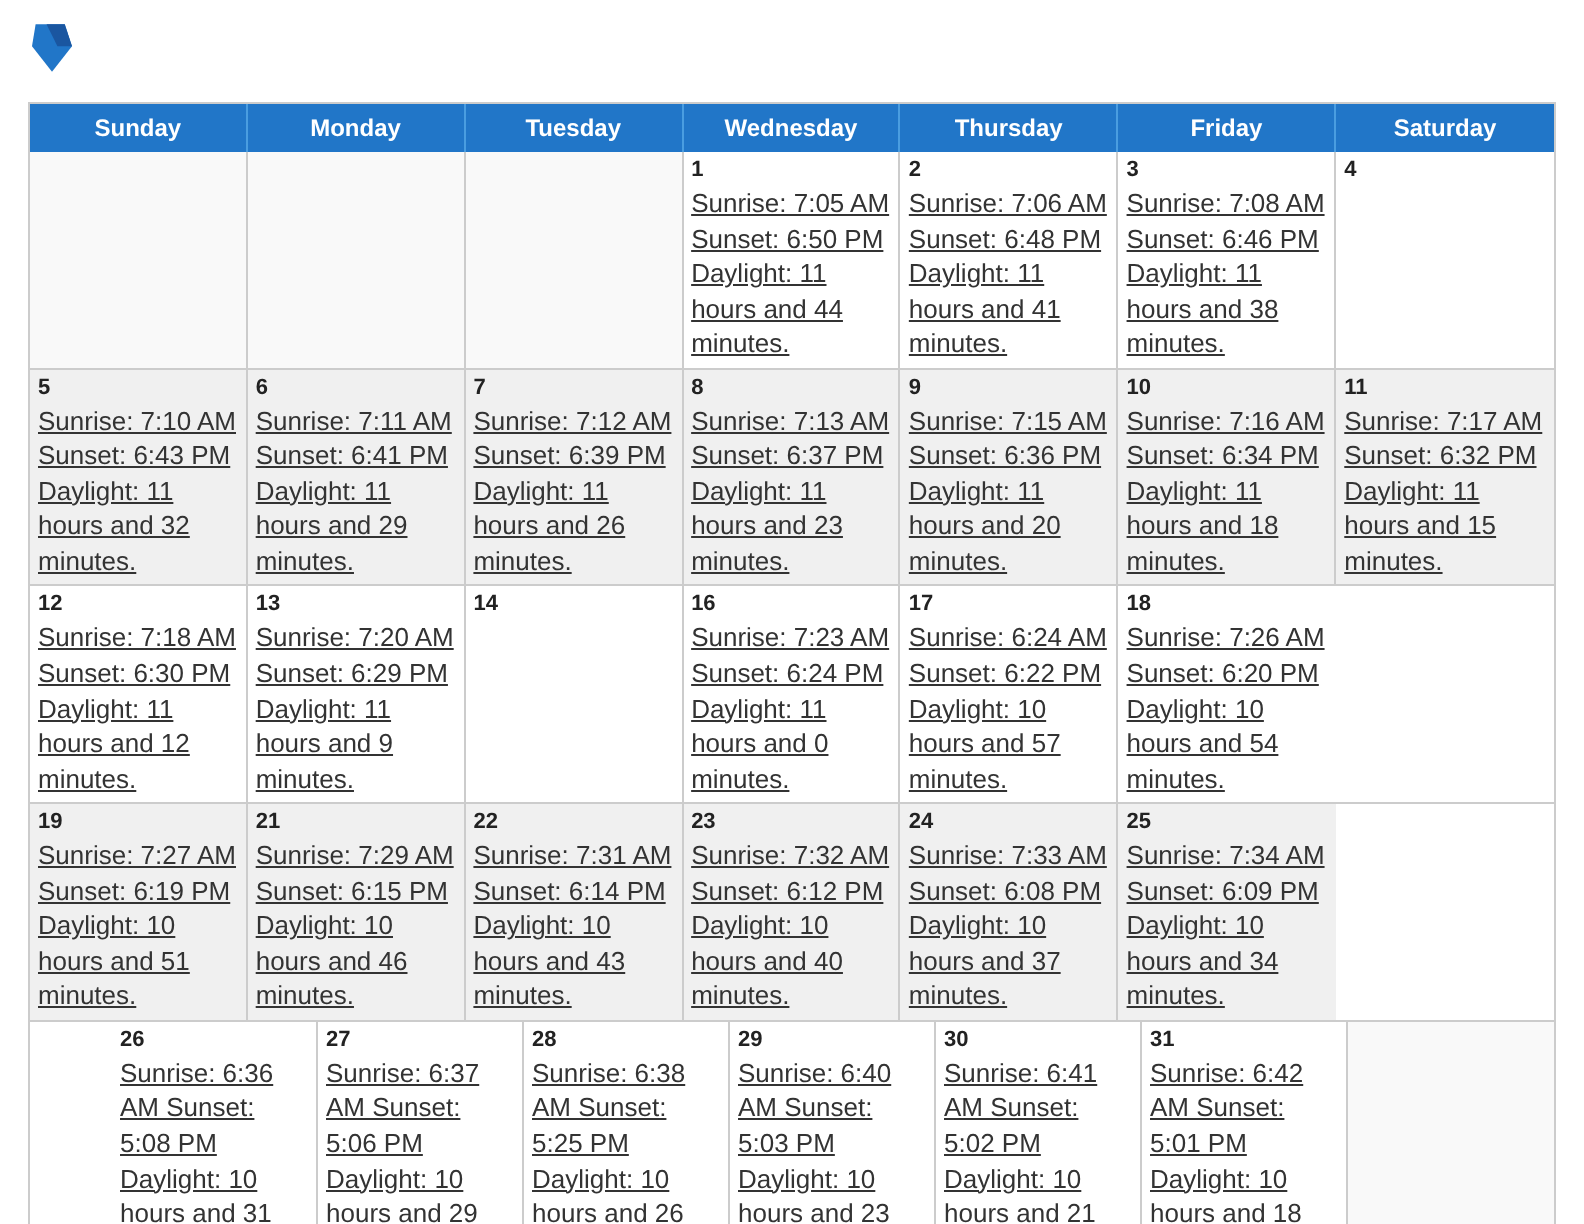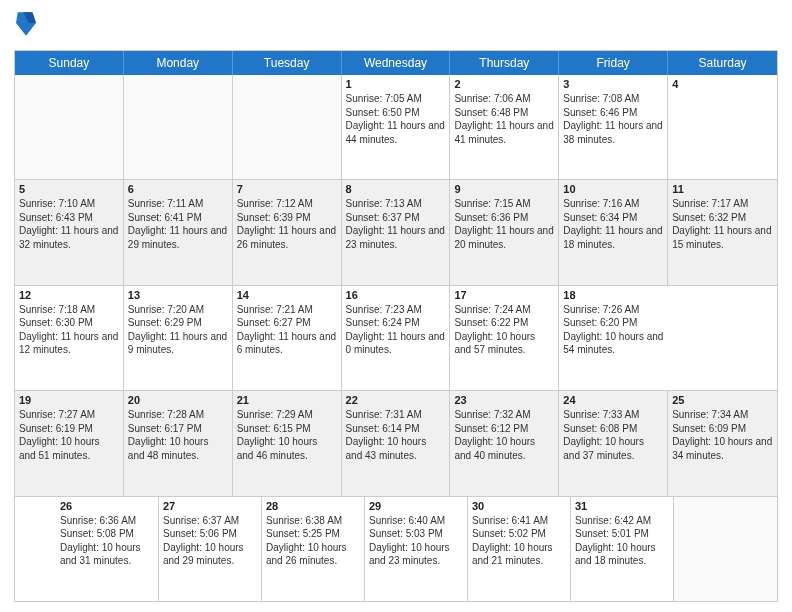--- a/index.html
+++ b/index.html
@@ -66,7 +66,7 @@
     .cal-header-cell {
       color: #fff;
       font-size: 12px;
-      font-weight: normal;
+      font-weight: bold;
       padding: 5px 4px;
       text-align: center;
       border-right: 1px solid #4a9de0;

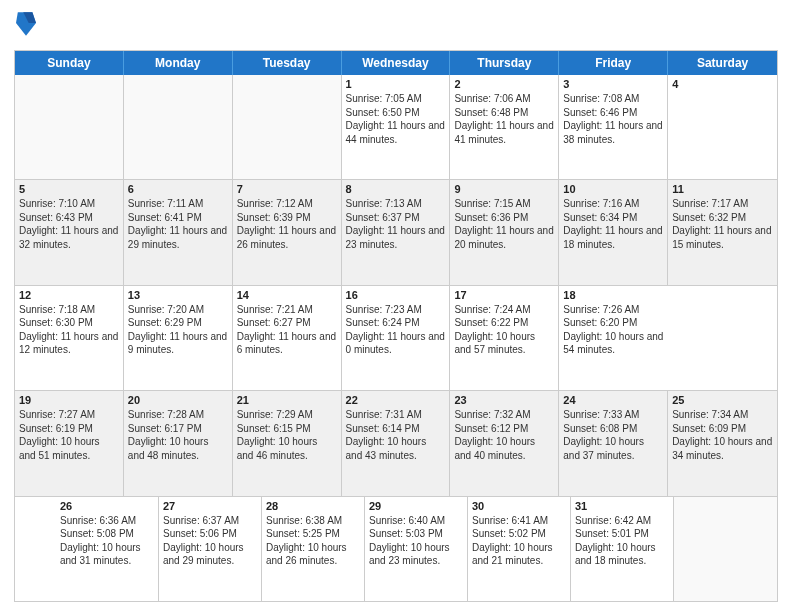--- a/index.html
+++ b/index.html
@@ -102,9 +102,10 @@
       color: #222;
     }
     .cell-text {
-      font-size: 10px;
+      font-size: 13px;
       line-height: 1.35;
       color: #333;
+      text-decoration: underline;
     }
   </style>
 </head>

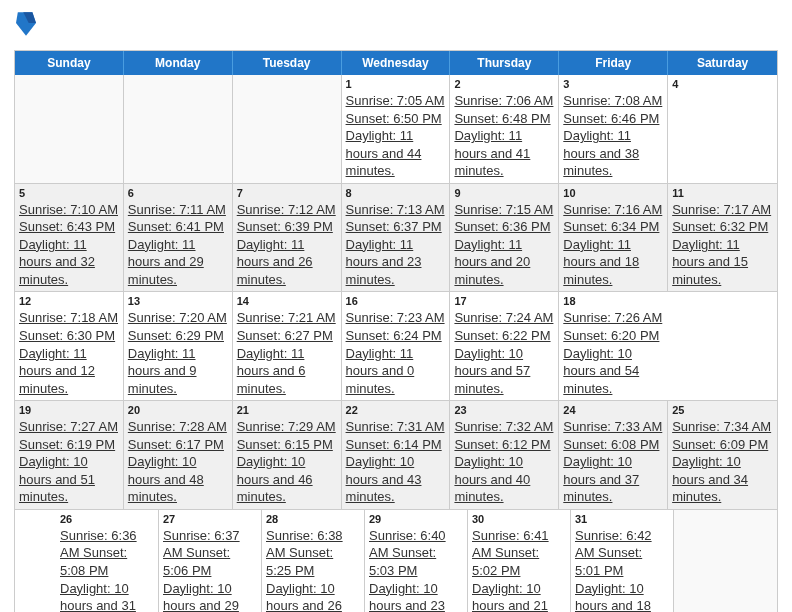--- a/index.html
+++ b/index.html
@@ -227,9 +227,6 @@
           </div>
           <div class="cal-cell">
             <div class="day-num">14</div>
-            <div class="cell-text">Sunrise: 7:21 AM
-Sunset: 6:27 PM
-Daylight: 11 hours and 6 minutes.</div>
           </div>
           <div class="cal-cell">
             <div class="day-num">16</div>

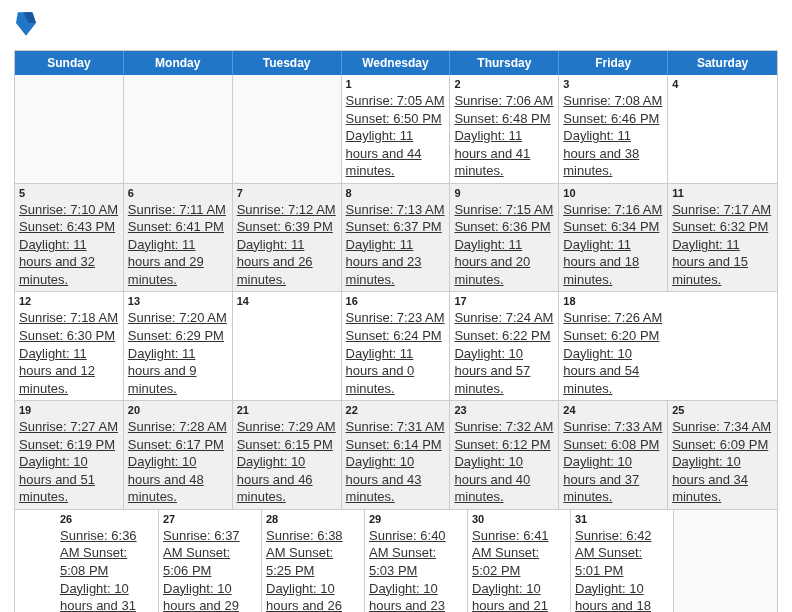--- a/index.html
+++ b/index.html
@@ -236,7 +236,7 @@
           </div>
           <div class="cal-cell">
             <div class="day-num">17</div>
-            <div class="cell-text">Sunrise: 7:24 AM
+            <div class="cell-text">Sunrise: 6:24 AM
 Sunset: 6:22 PM
 Daylight: 10 hours and 57 minutes.</div>
           </div>

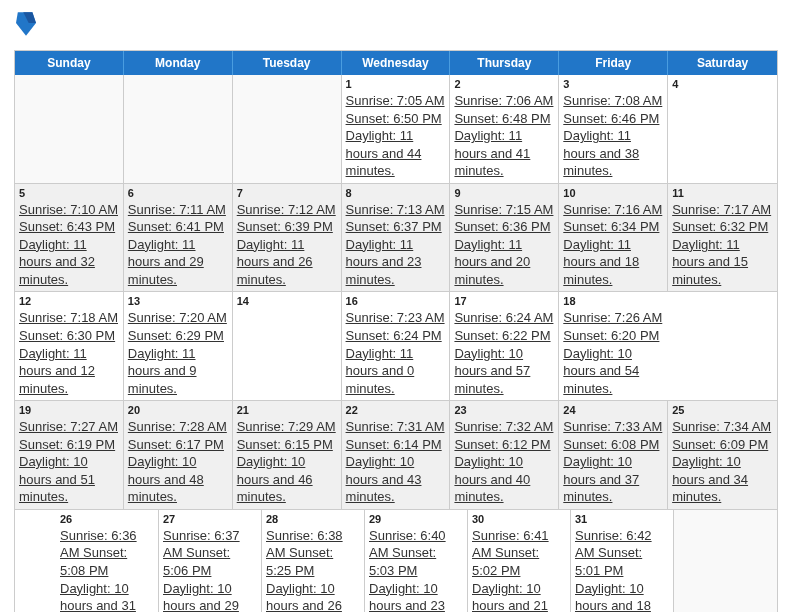--- a/index.html
+++ b/index.html
@@ -255,12 +255,6 @@
 Daylight: 10 hours and 51 minutes.</div>
           </div>
           <div class="cal-cell shaded">
-            <div class="day-num">20</div>
-            <div class="cell-text">Sunrise: 7:28 AM
-Sunset: 6:17 PM
-Daylight: 10 hours and 48 minutes.</div>
-          </div>
-          <div class="cal-cell shaded">
             <div class="day-num">21</div>
             <div class="cell-text">Sunrise: 7:29 AM
 Sunset: 6:15 PM

